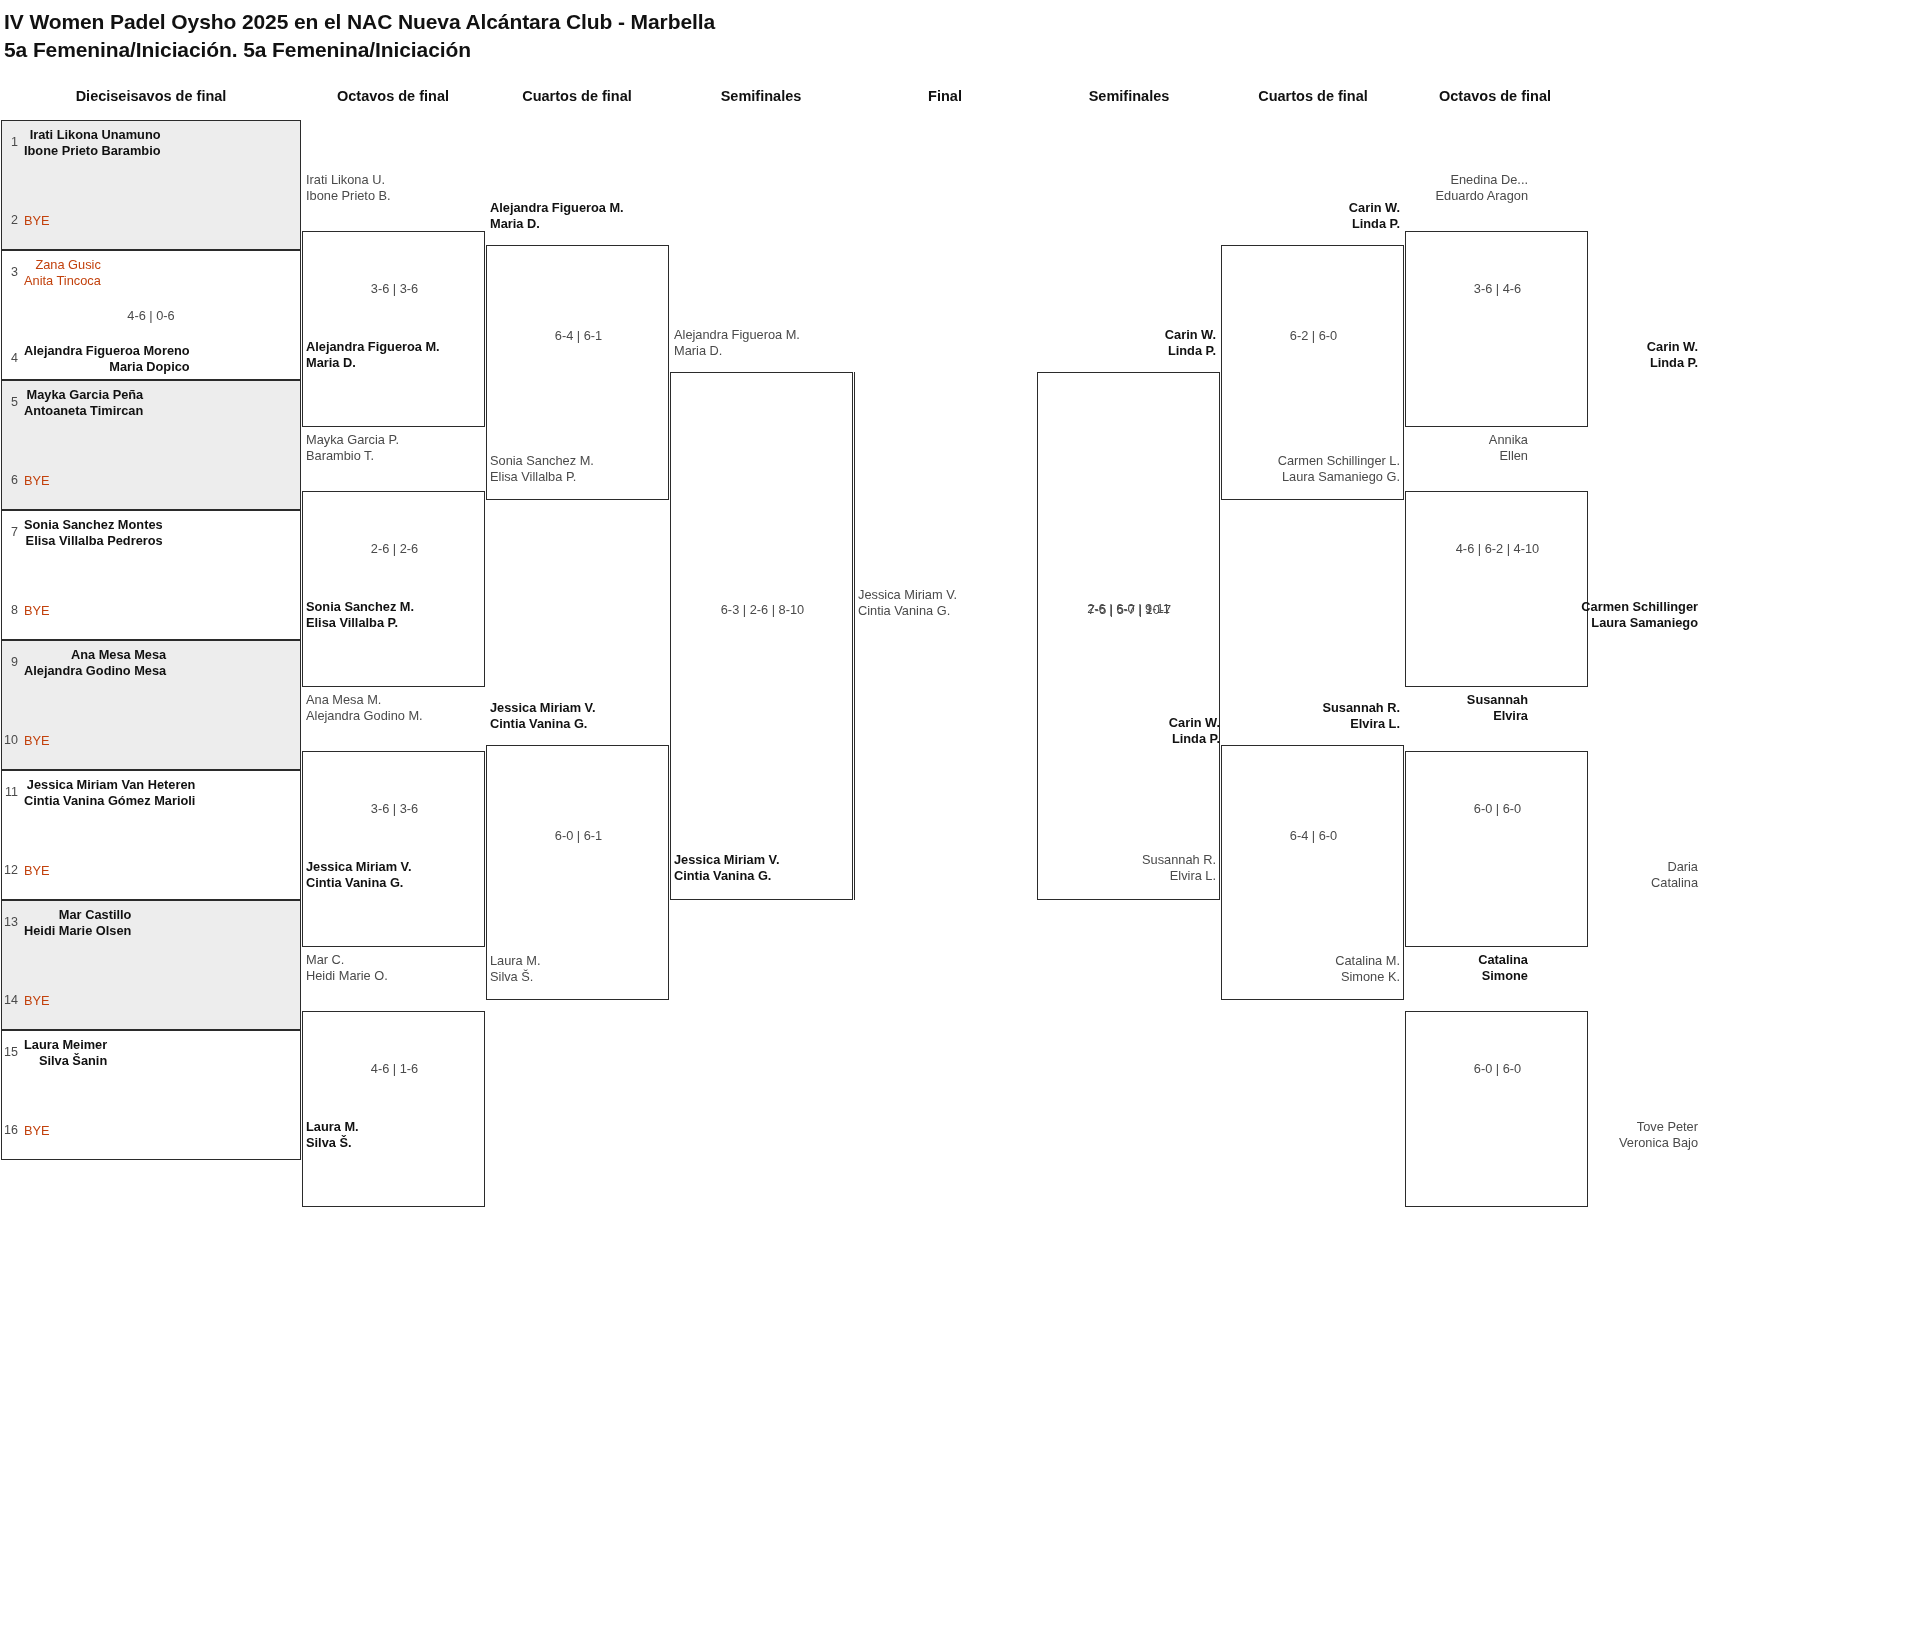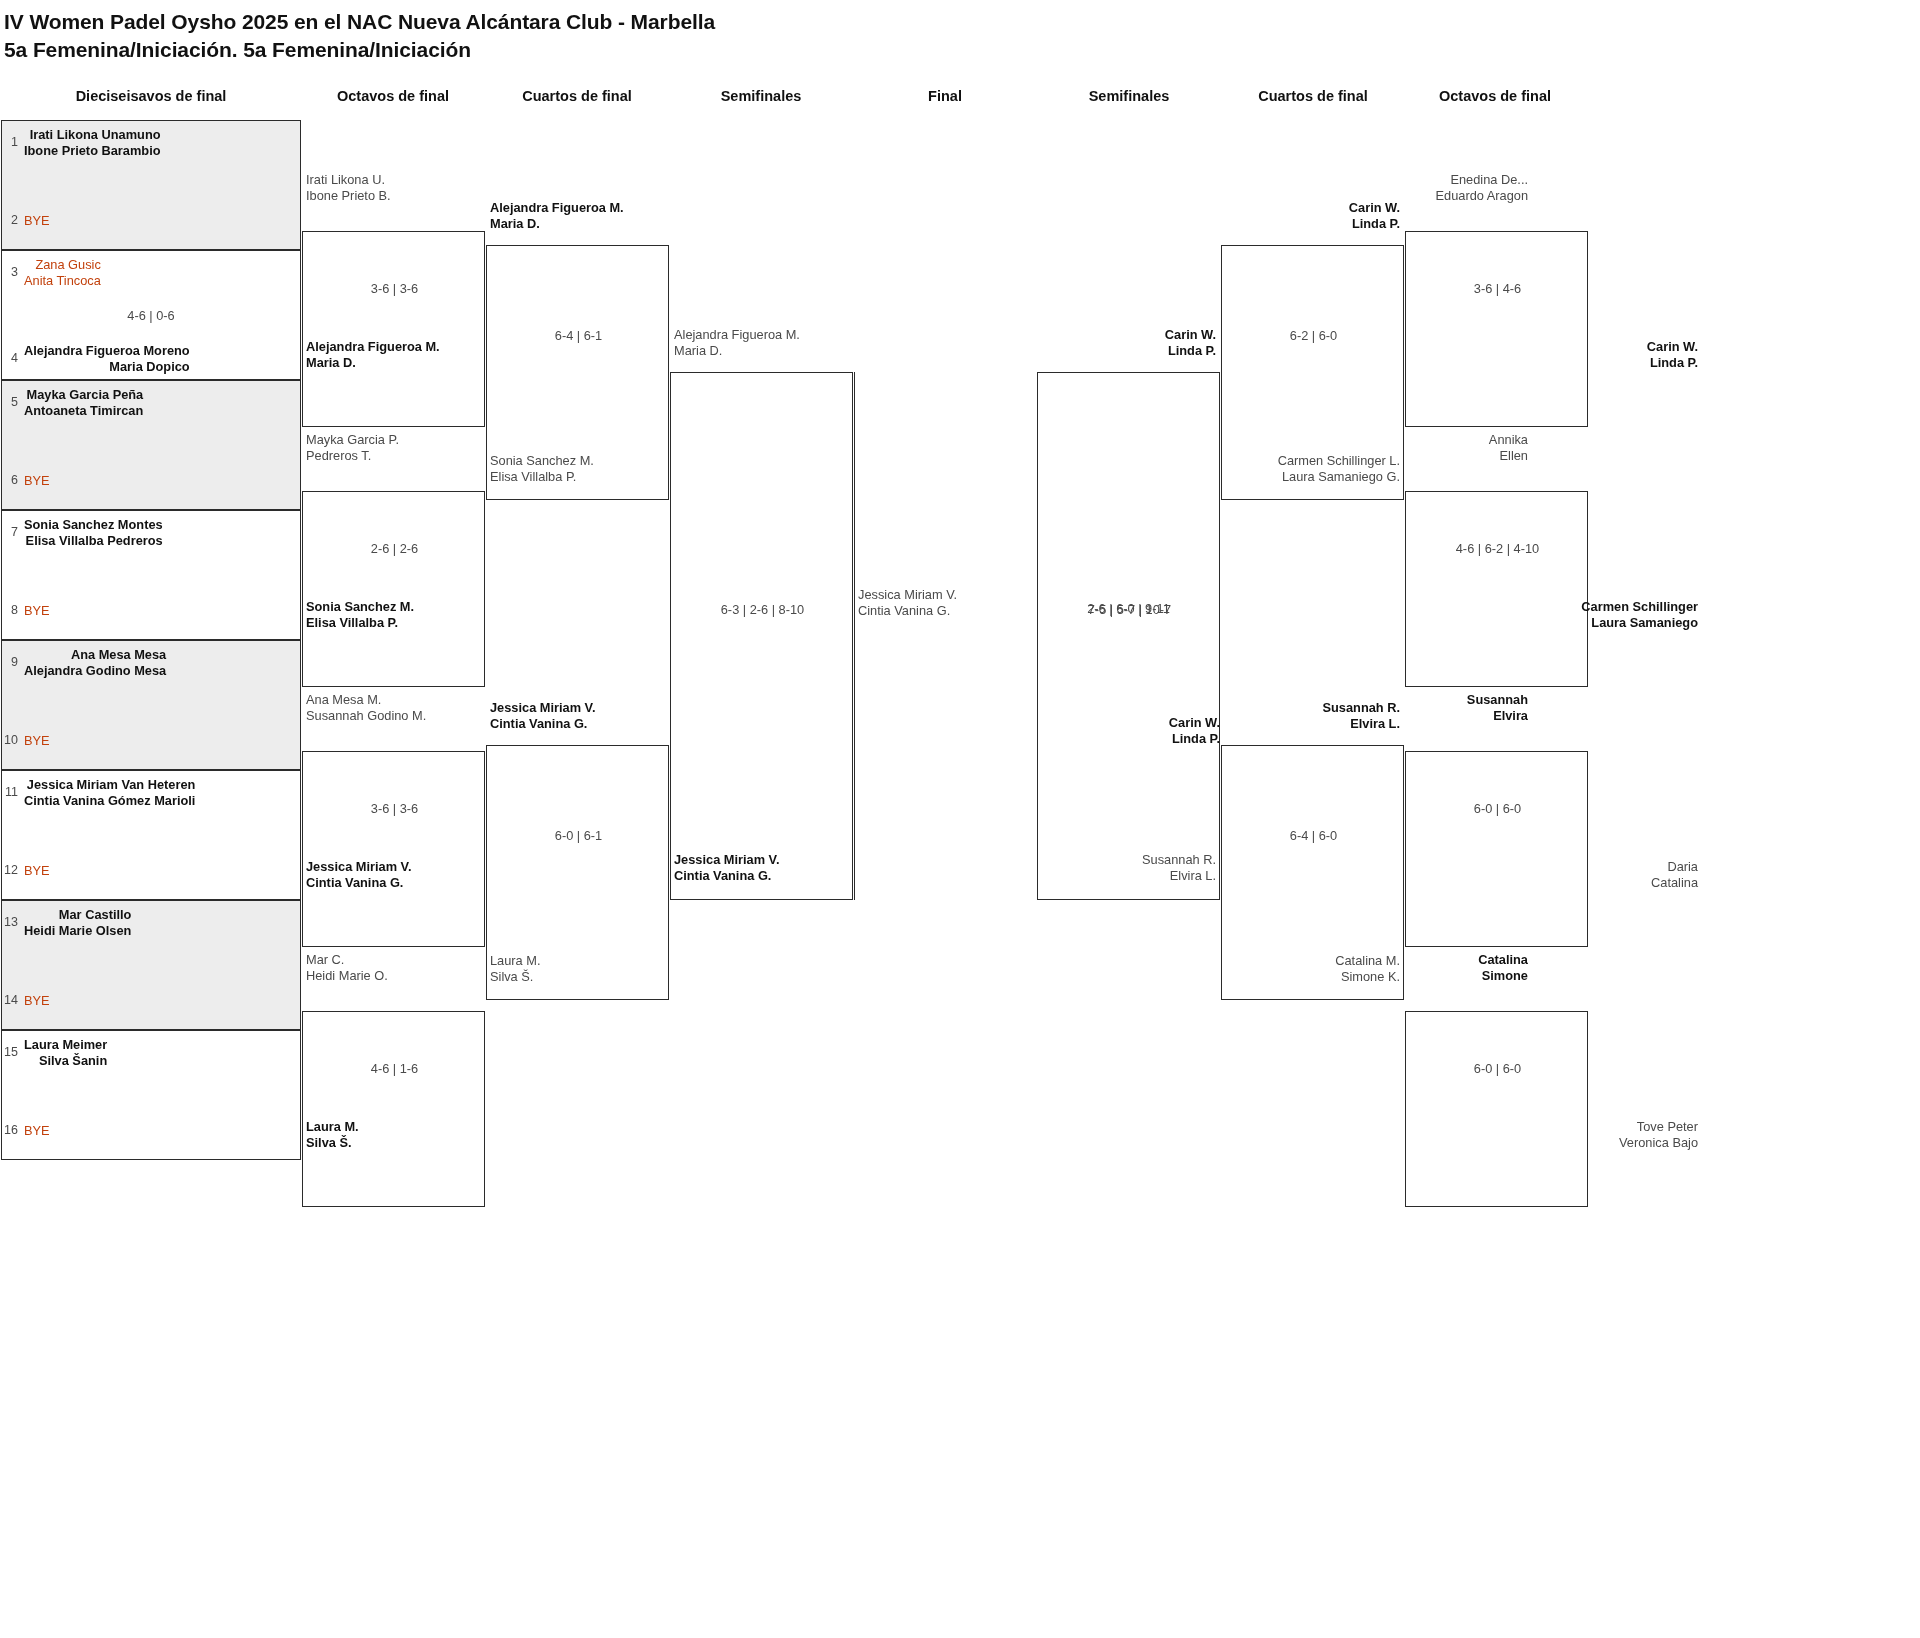--- a/index.html
+++ b/index.html
@@ -216,7 +216,7 @@
     </div>
     <div class="label" style="left:306px; top:432px;">
       <span class="nm">Mayka Garcia P.</span>
-      <span class="nm">Pedreros T.</span>
+      <span class="nm">Barambio T.</span>
     </div>
     <div class="matchbox" style="left: 302px; top: 491px; width: 183px; height: 196px;">
       <div class="score" style="left: 0px; width: 183px; top: 49px;">2-6 | 2-6</div>

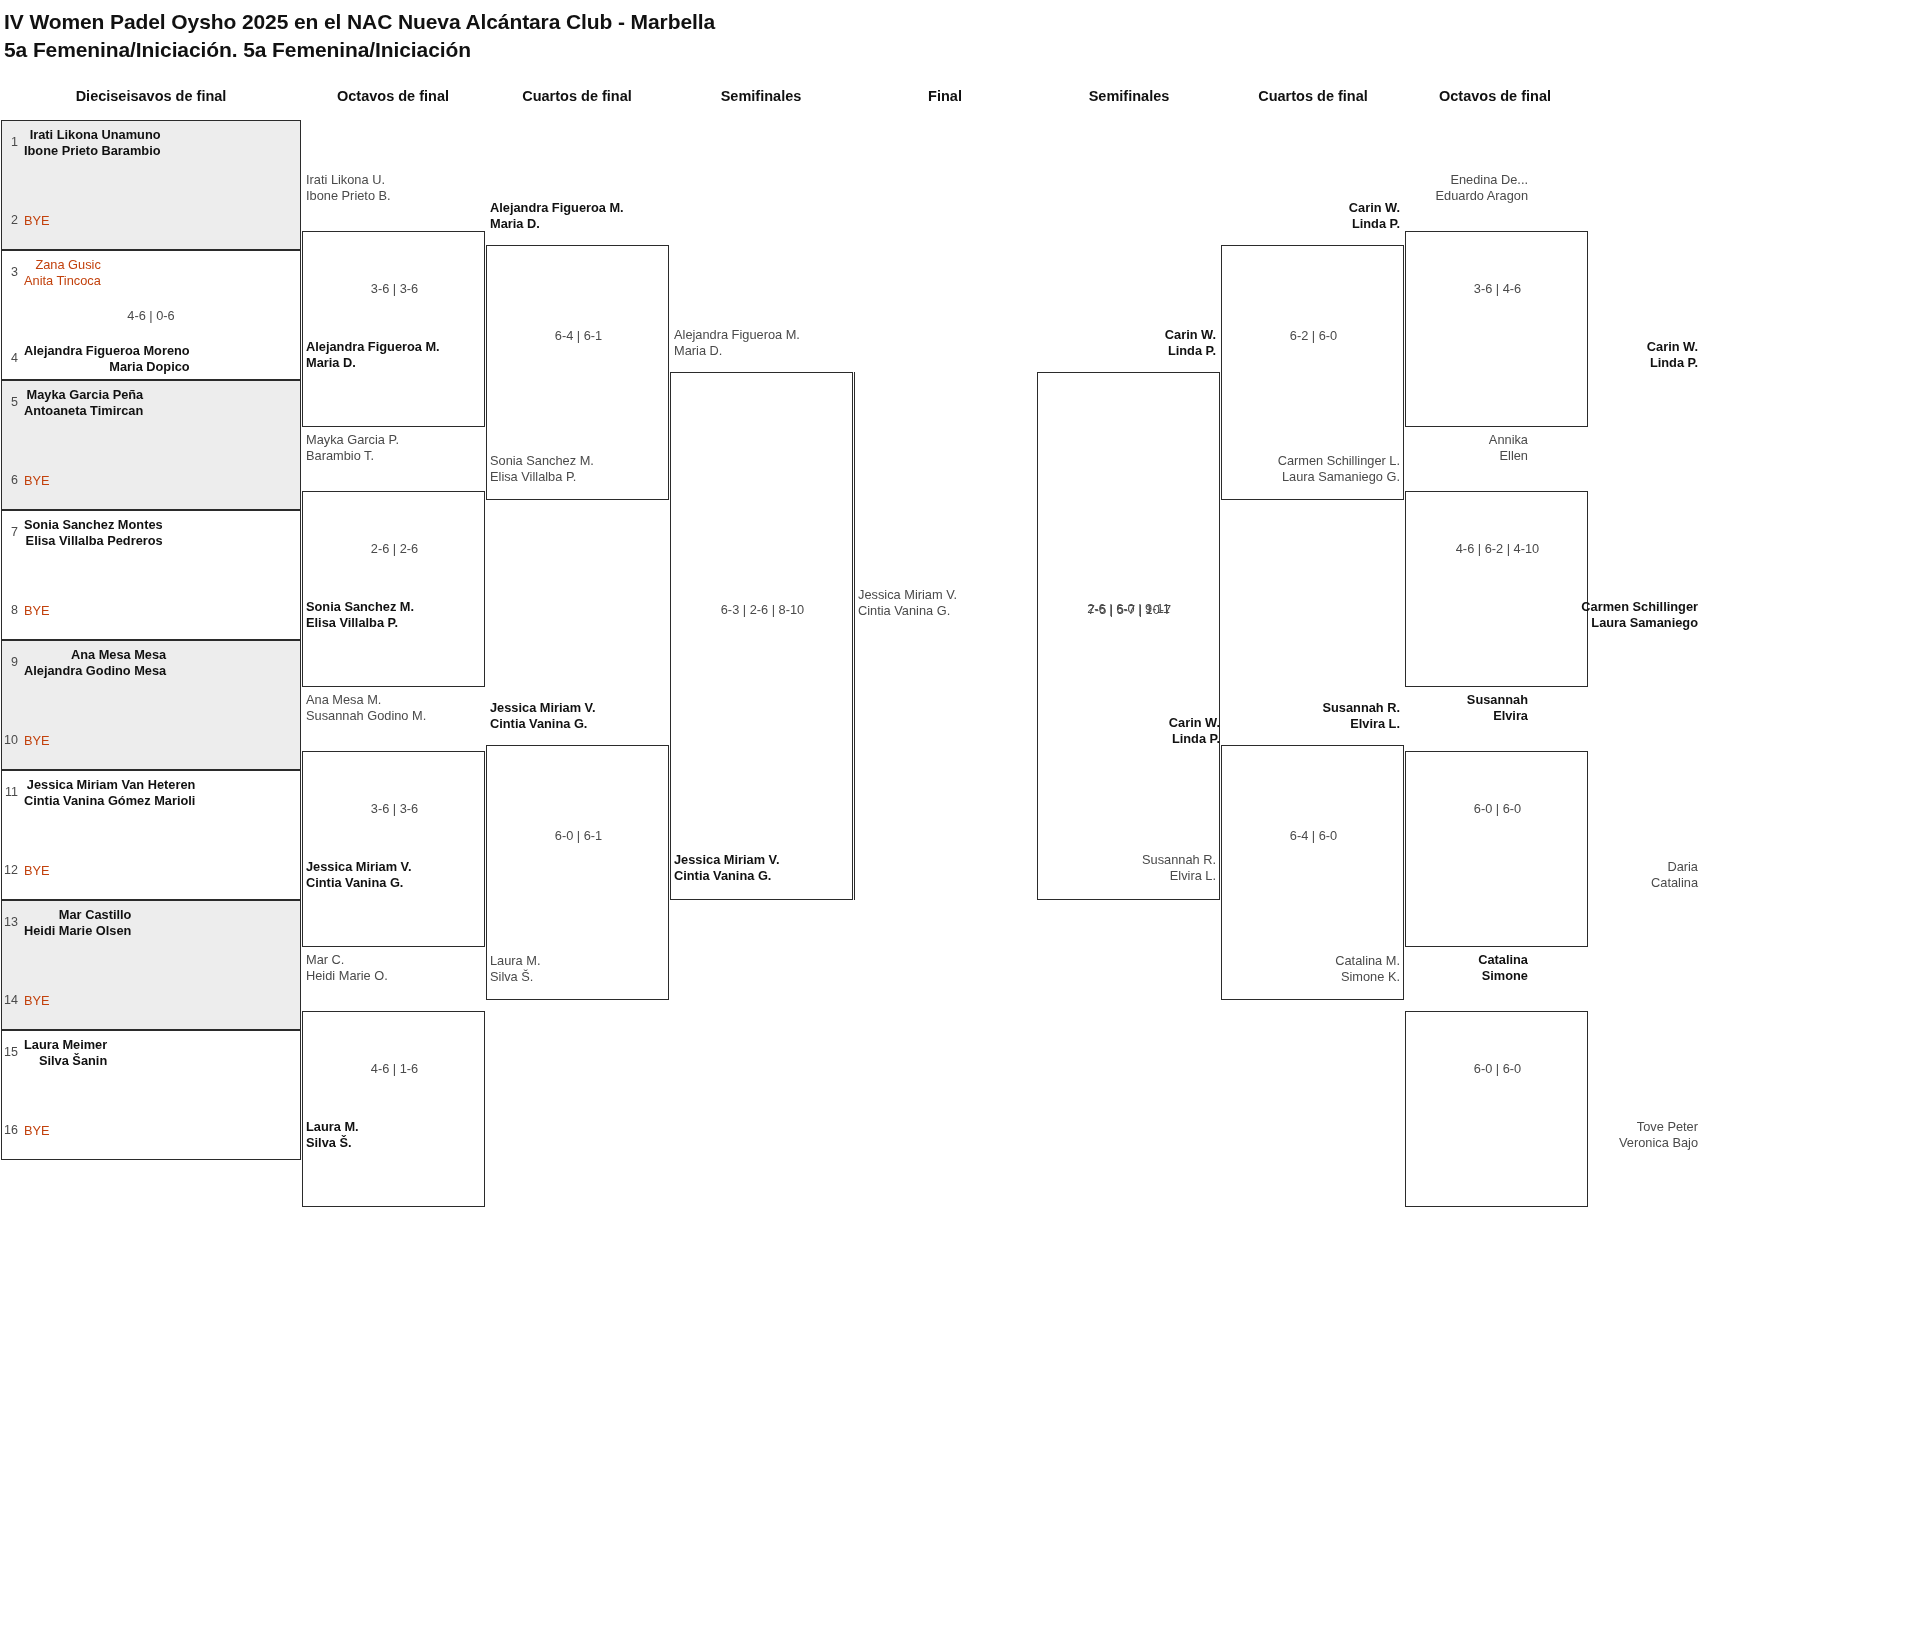--- a/index.html
+++ b/index.html
@@ -227,7 +227,7 @@
     </div>
     <div class="label" style="left:306px; top:692px;">
       <span class="nm">Ana Mesa M.</span>
-      <span class="nm">Susannah Godino M.</span>
+      <span class="nm">Alejandra Godino M.</span>
     </div>
     <div class="matchbox" style="left: 302px; top: 751px; width: 183px; height: 196px;">
       <div class="score" style="left: 0px; width: 183px; top: 49px;">3-6 | 3-6</div>

